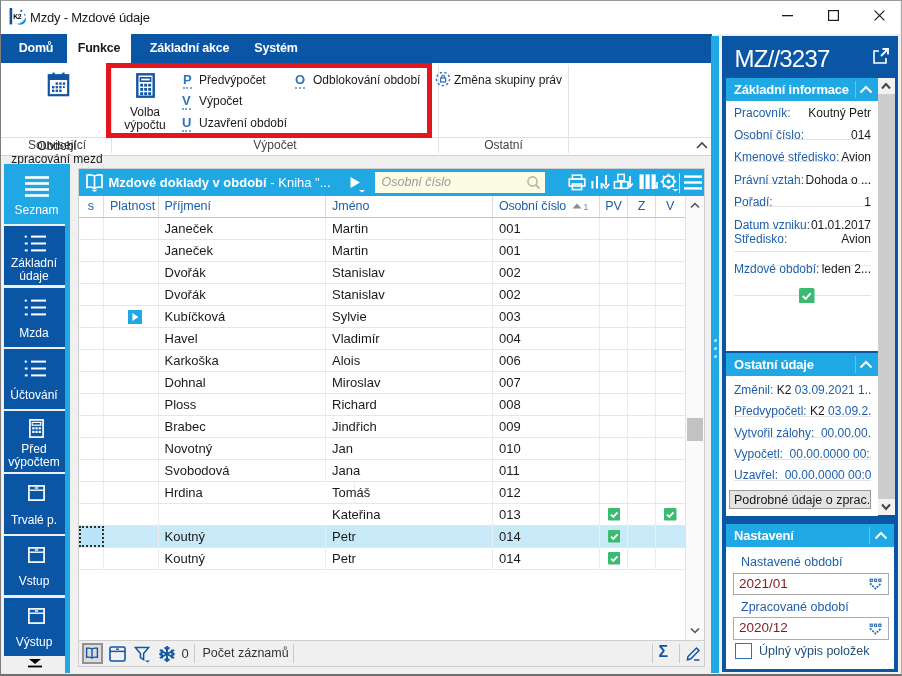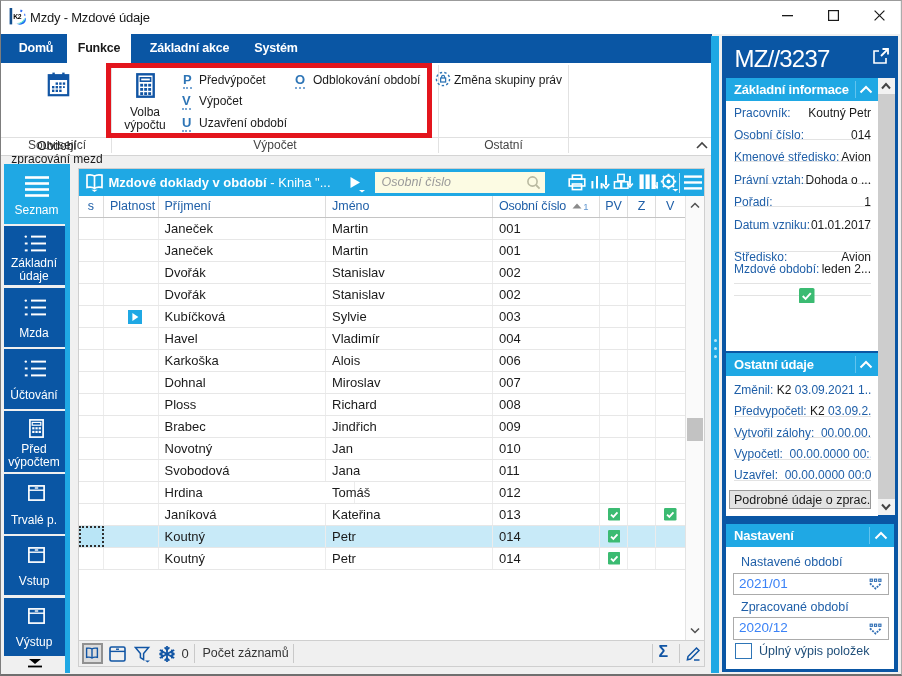--- a/index.html
+++ b/index.html
@@ -623,7 +623,7 @@
           <span class="plabel">Datum vzniku:</span>
           <span class="pvalue">01.01.2017</span>
         </div>
-      <div class="prow" style="top:145px;text-align:right;">
+      <div class="prow" style="top:127px;text-align:right;">
           <span class="plabel">Středisko:</span>
           <span class="pvalue">Avion</span>
         </div>

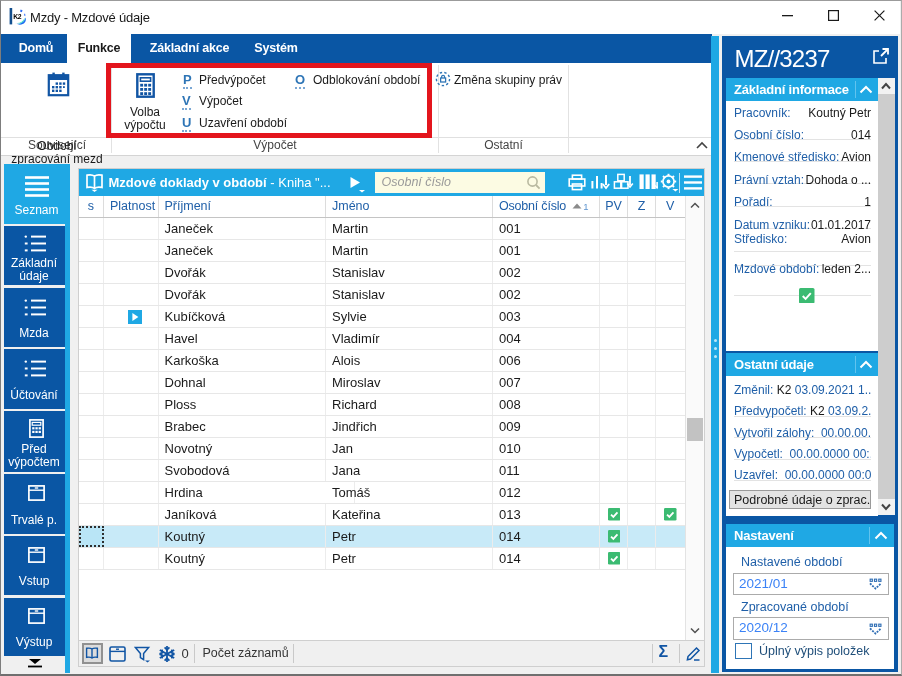--- a/index.html
+++ b/index.html
@@ -482,7 +482,6 @@
       <div class="trow" style="top:334.5px;">
           <div class="tcell" style="left:0; width:25.5px; padding-left:0;"></div>
           <div class="tcell" style="left:25.5px; width:54.5px; padding-left:0;"></div>
-          <div class="tcell" style="left:80px; width:167.5px;">Janíková</div>
           <div class="tcell" style="left:247.5px; width:167px;">Kateřina</div>
           <div class="tcell" style="left:414.5px; width:107px;">013</div>
           <div class="tcell" style="left:521.5px; width:28px; padding-left:0;">

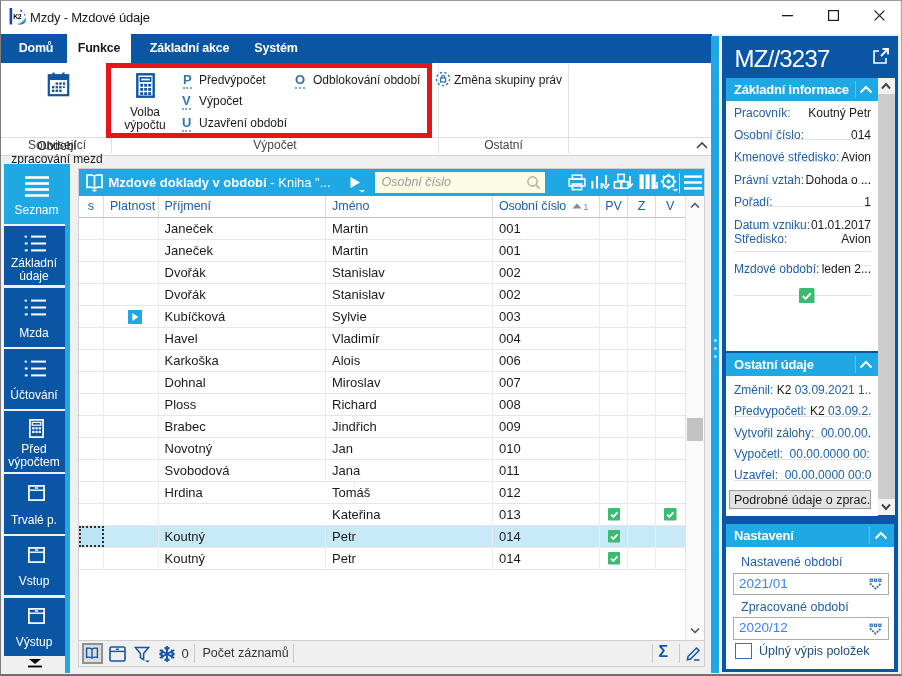--- a/index.html
+++ b/index.html
@@ -47,7 +47,7 @@
 .plabel { position:absolute; left:0; top:4px; color:#1f5fa8; }
 .pvalue { position:absolute; right:0; top:4px; color:#1a1a1a; }
 #rscroll { position:absolute; left:156px; top:42.5px; width:17px; height:437px; background:#cdcdcd; }
-.inputbox { position:absolute; left:7px; width:155.5px; height:22.5px; background:#fff; border:1px solid #ababab; font-size:13.5px; color:#3b82f6; line-height:20px; padding-left:5px; }
+.inputbox { position:absolute; left:7px; width:155.5px; height:22.5px; background:#fff; border:1px solid #ababab; font-size:13.5px; color:#7f1d1d; line-height:20px; padding-left:5px; }
 .chev-up { stroke:#fff; stroke-width:2; fill:none; }
 </style>
 </head>

